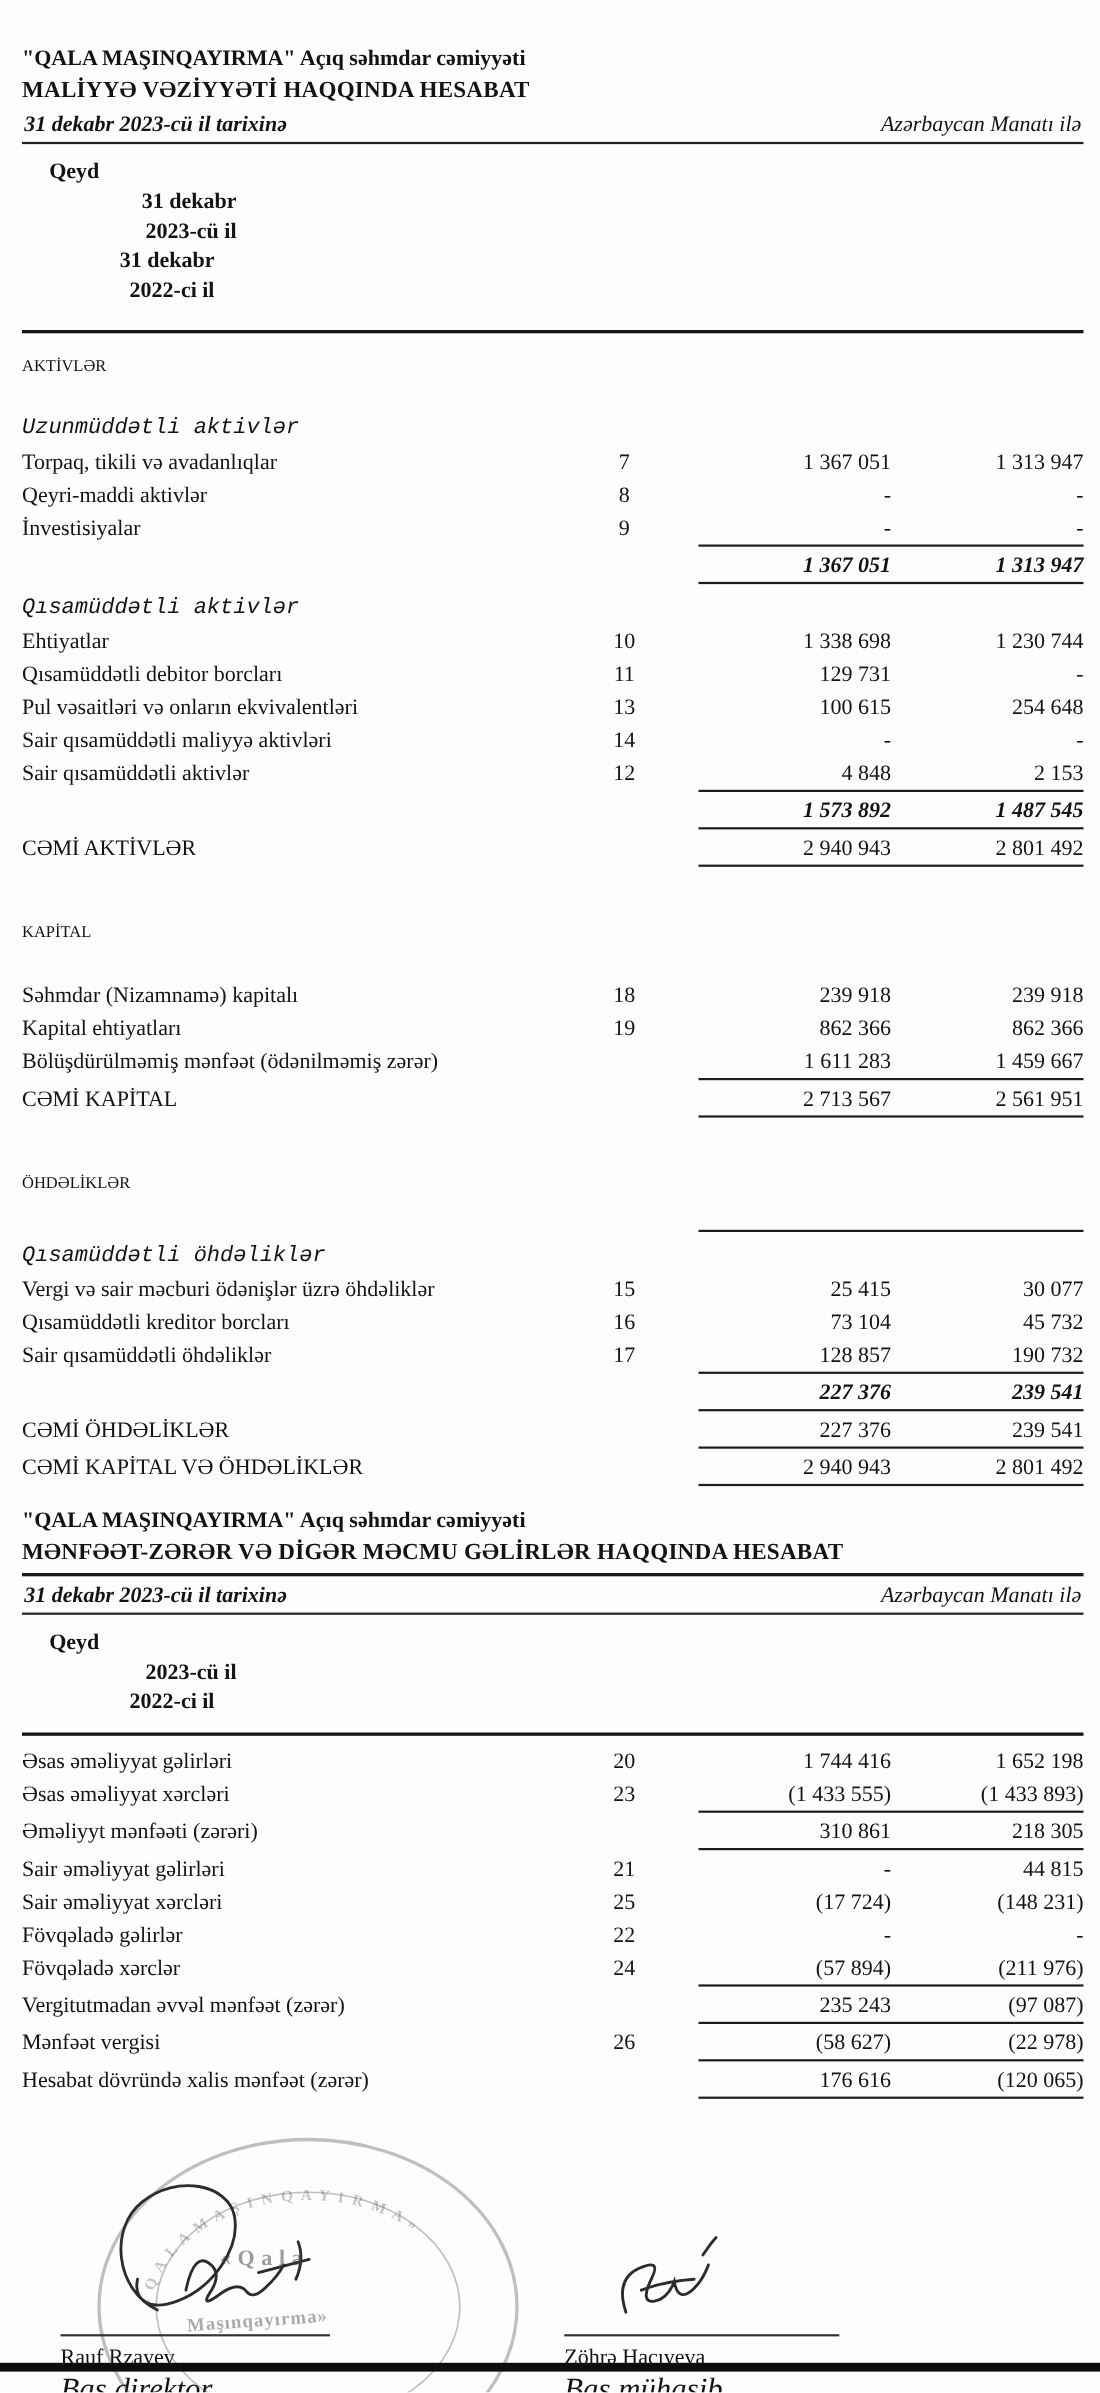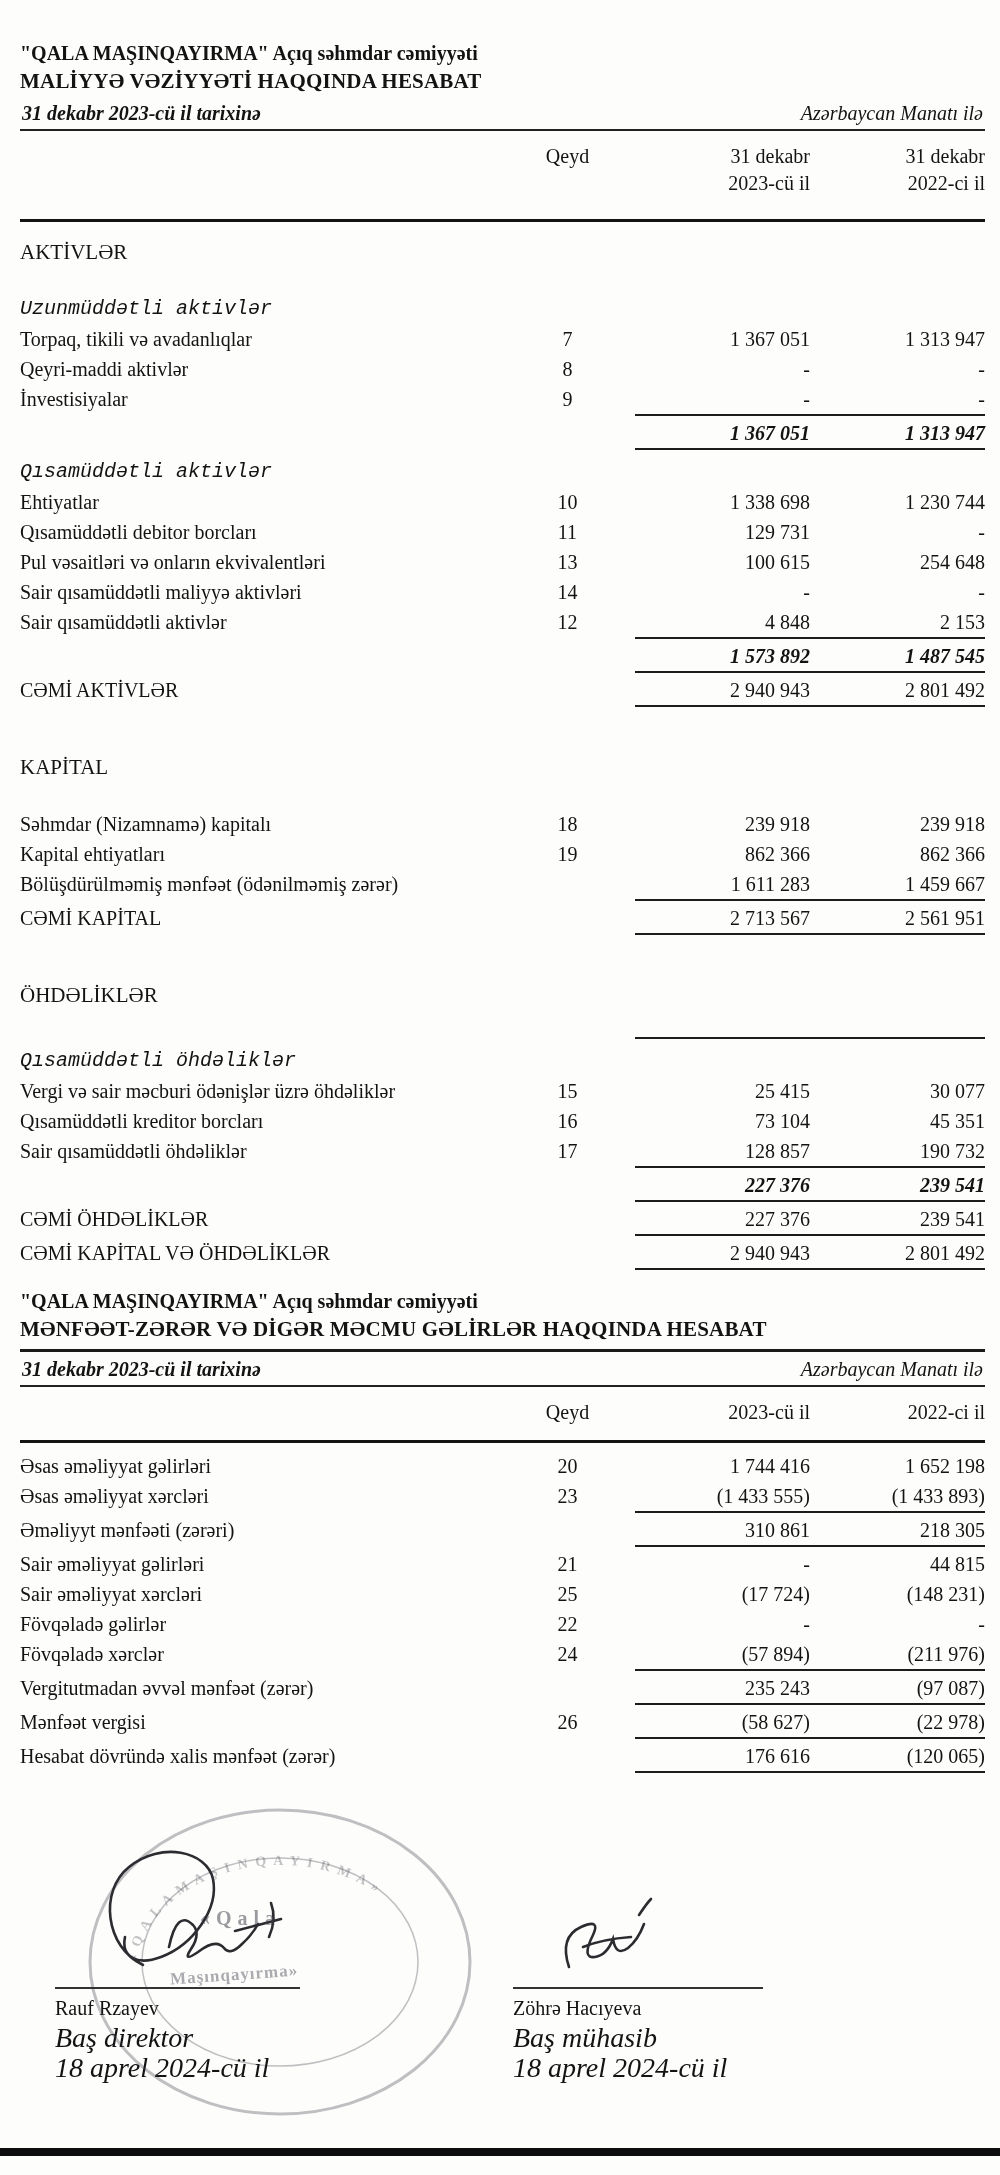--- a/index.html
+++ b/index.html
@@ -25,7 +25,7 @@
     padding:2px 2px 3px 2px;margin-top:2px;
   }
   .date-row .d-left{font-weight:bold;}
-  .colhead{display:flex;align-items:flex-start;font-weight:normal;font-size:20px;margin-top:12px;line-height:27px;}
+  .colhead{display:flex;align-items:flex-start;font-weight:bold;font-size:20px;margin-top:12px;line-height:27px;flex-direction:column;}
   .thick{border-top:3px solid #141414;height:0;}
   .thick.t1{margin-top:22px;}
   .thick.t2{margin-top:14px;}

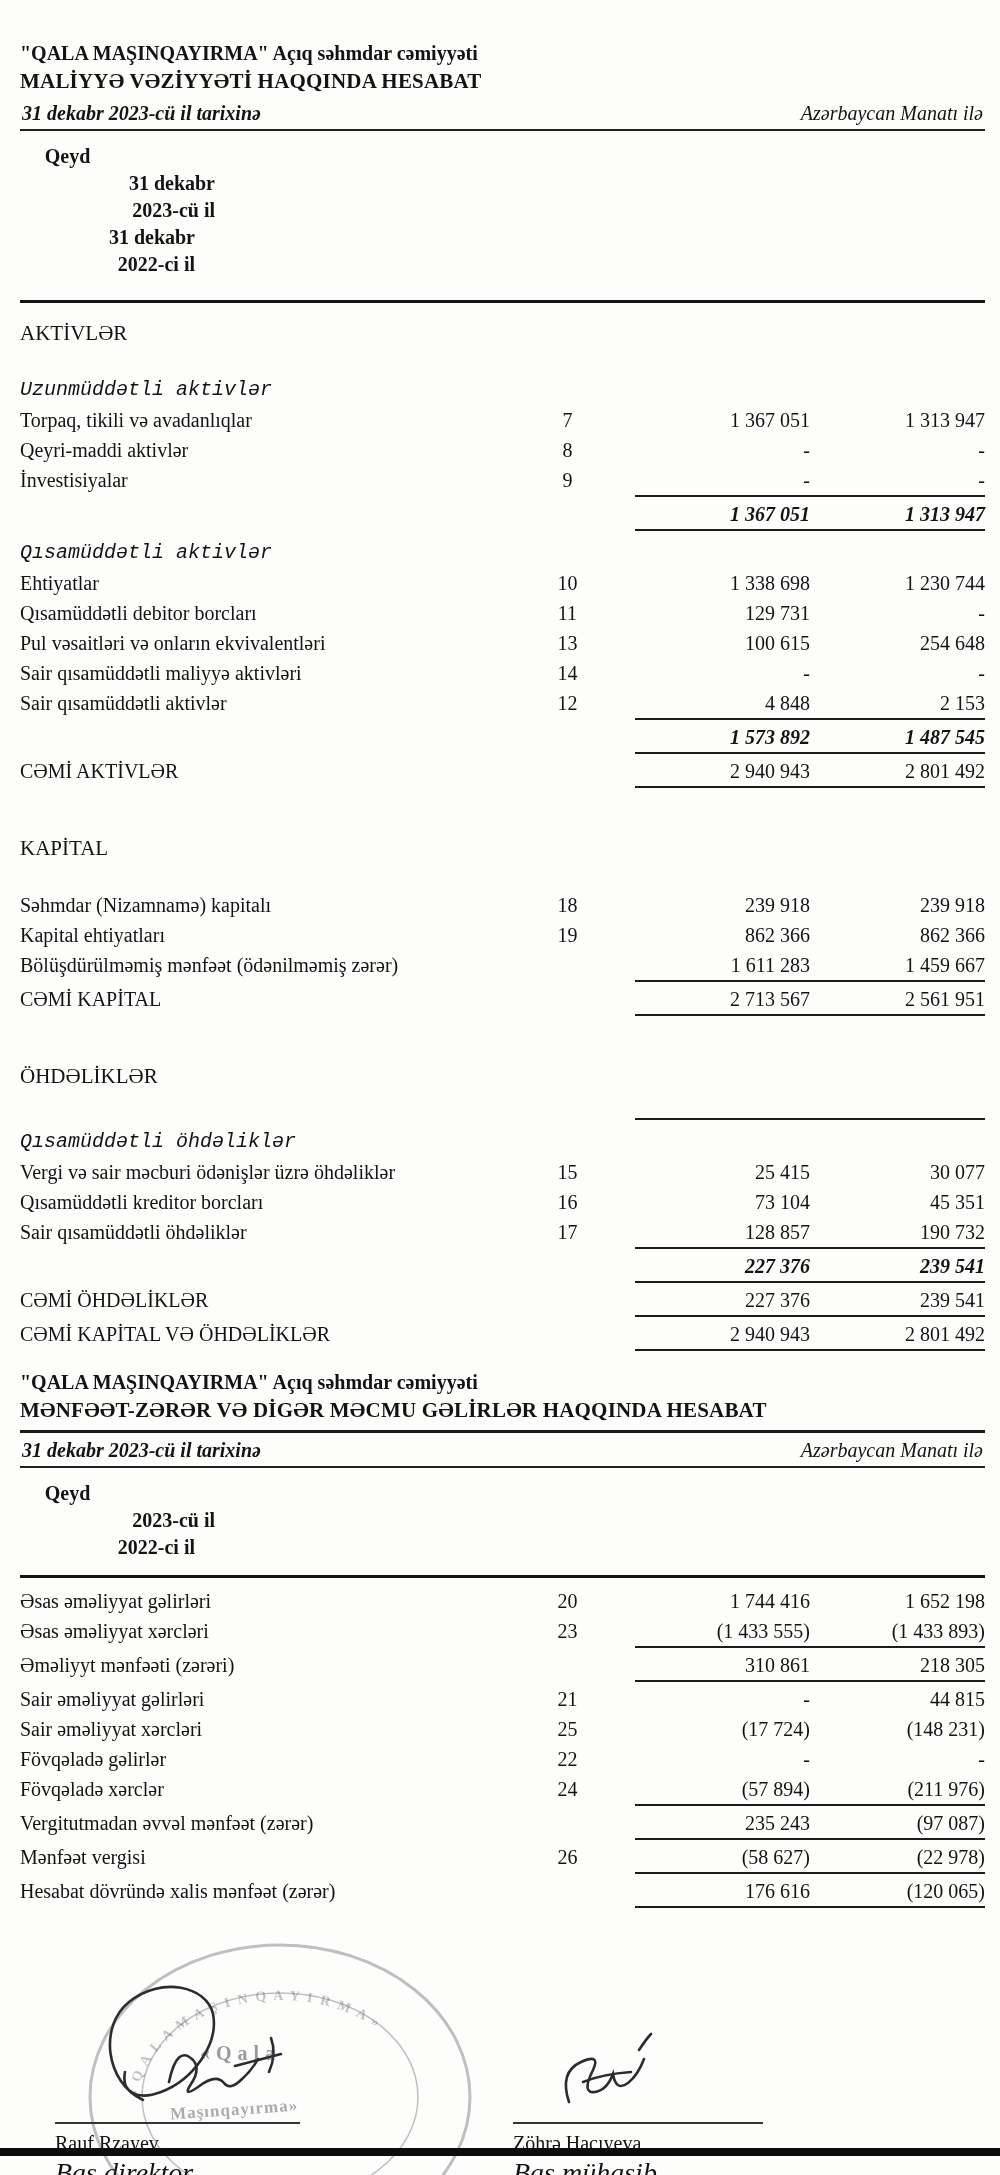--- a/index.html
+++ b/index.html
@@ -36,7 +36,7 @@
   .c-note{width:95px;text-align:center;flex:0 0 auto;}
   .c-val{width:195px;text-align:right;flex:0 0 auto;}
   .c-val2{width:175px;}
-  .row--section{font-size:21px;line-height:32px;margin:14px 0 26px 0;}
+  .row--section{font-size:15px;line-height:32px;margin:14px 0 26px 0;}
   #bs-rows .row--section ~ .row--section{margin-top:42px;align-items:center;} 
   .row--subsection{font-style:italic;margin-top:5px;font-family:Liberation Mono, monospace;}
   .row--subtotal .c-val{font-weight:bold;font-style:italic;}

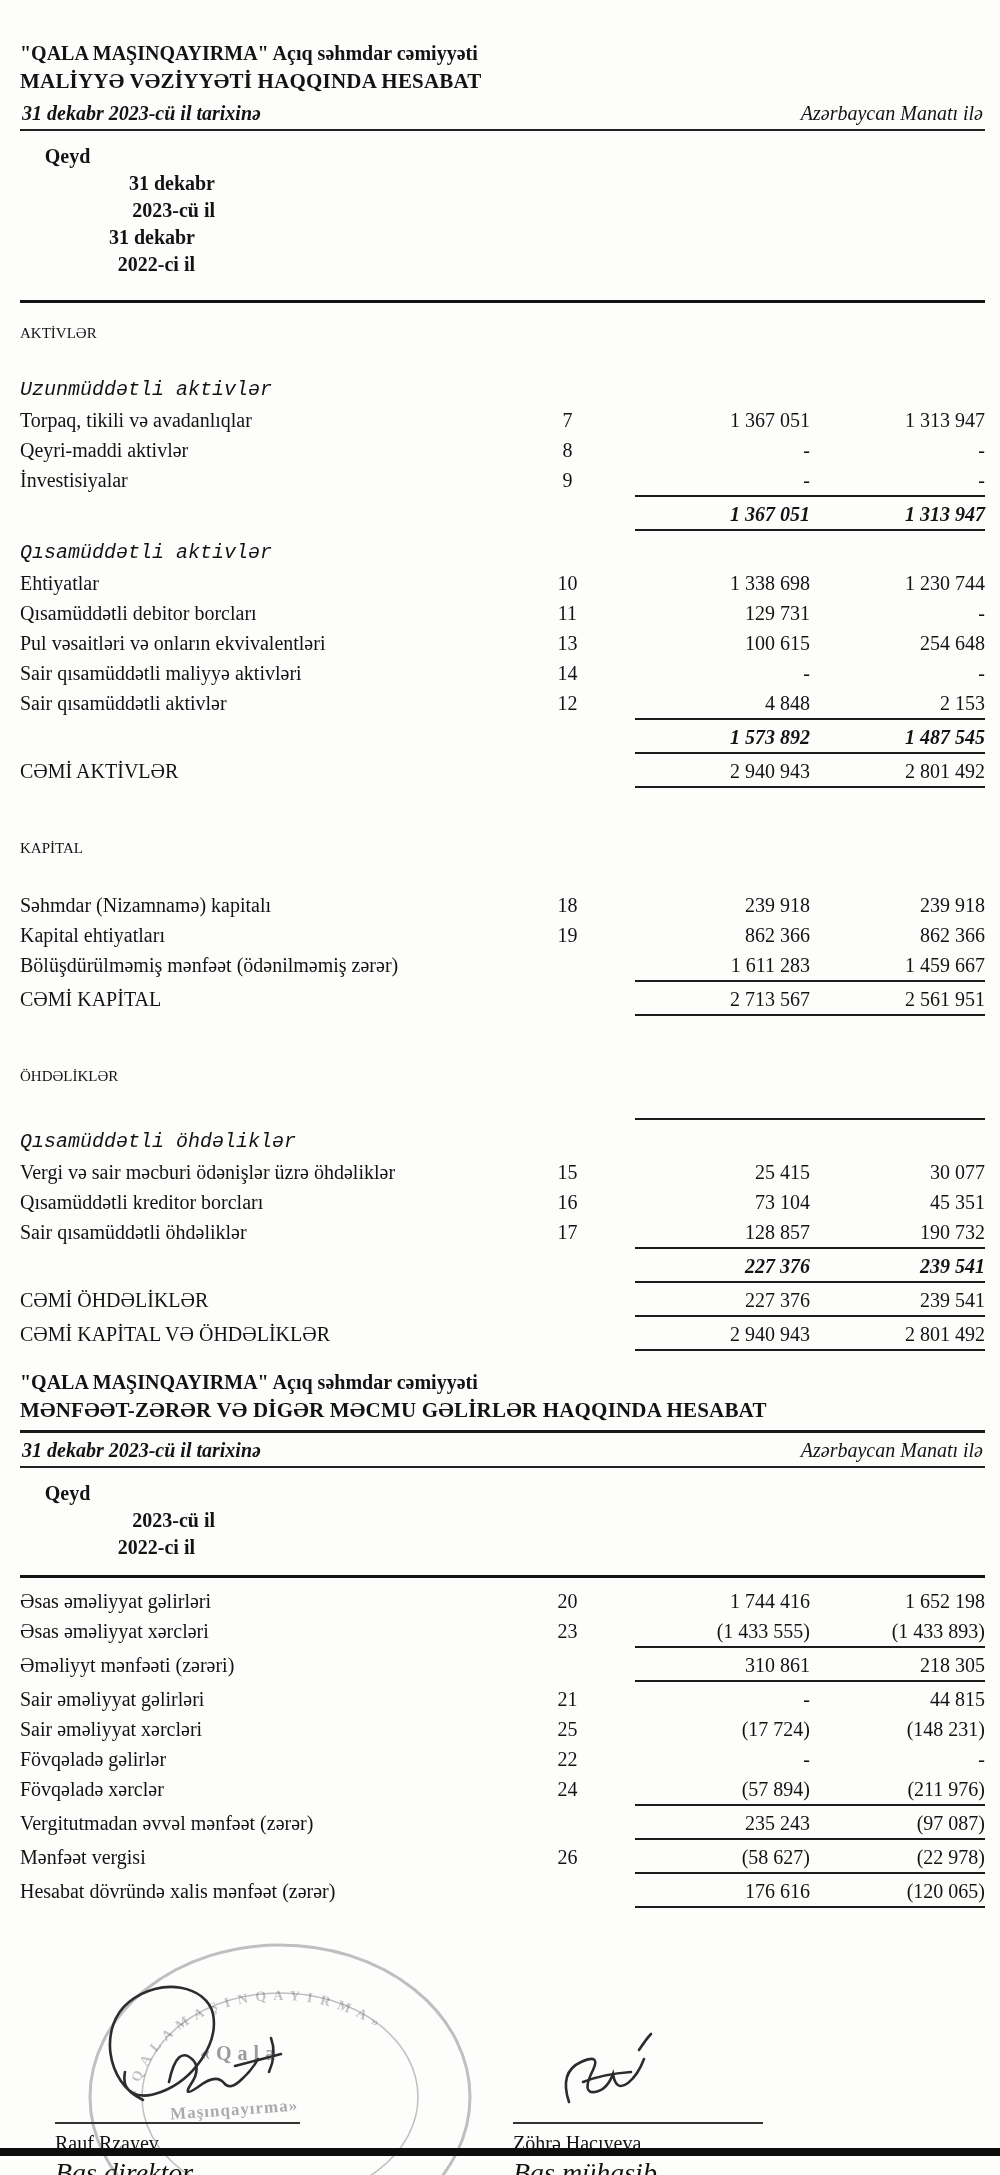--- a/index.html
+++ b/index.html
@@ -237,7 +237,7 @@
           <span class="c-label">Qısamüddətli kreditor borcları</span>
           <span class="c-note">16</span>
           <span class="c-val">73 104</span>
-          <span class="c-val c-val2">45 351</span>
+          <span class="c-val c-val2">45 732</span>
         </div>
         <div class="row row--item">
           <span class="c-label">Sair qısamüddətli öhdəliklər</span>

